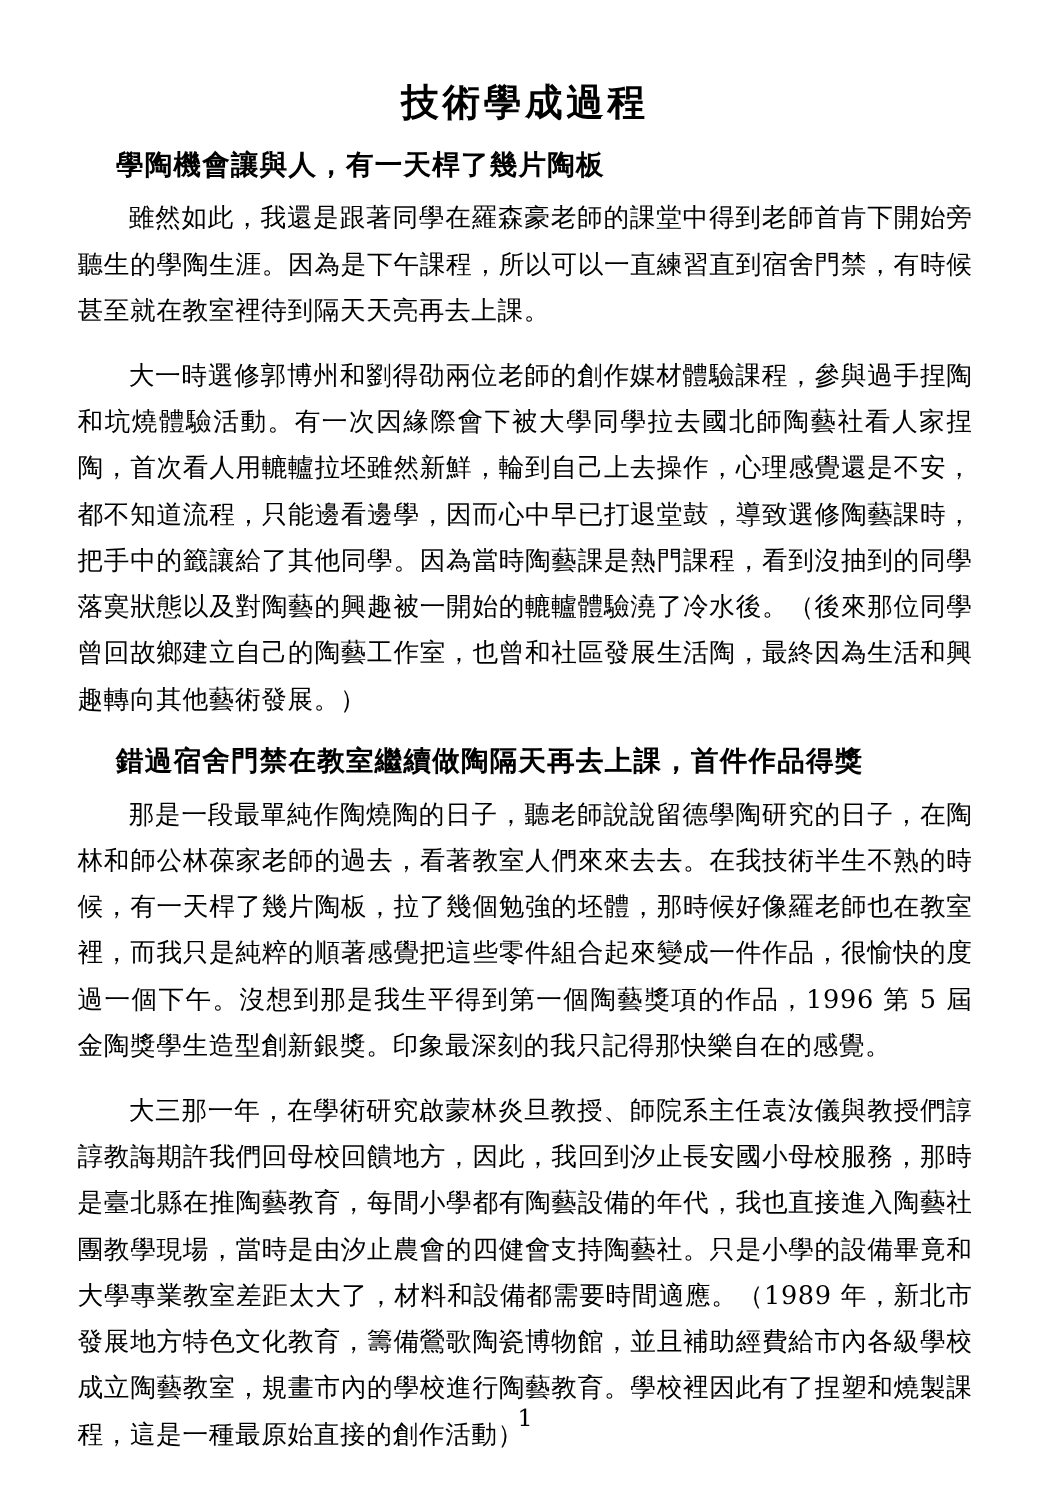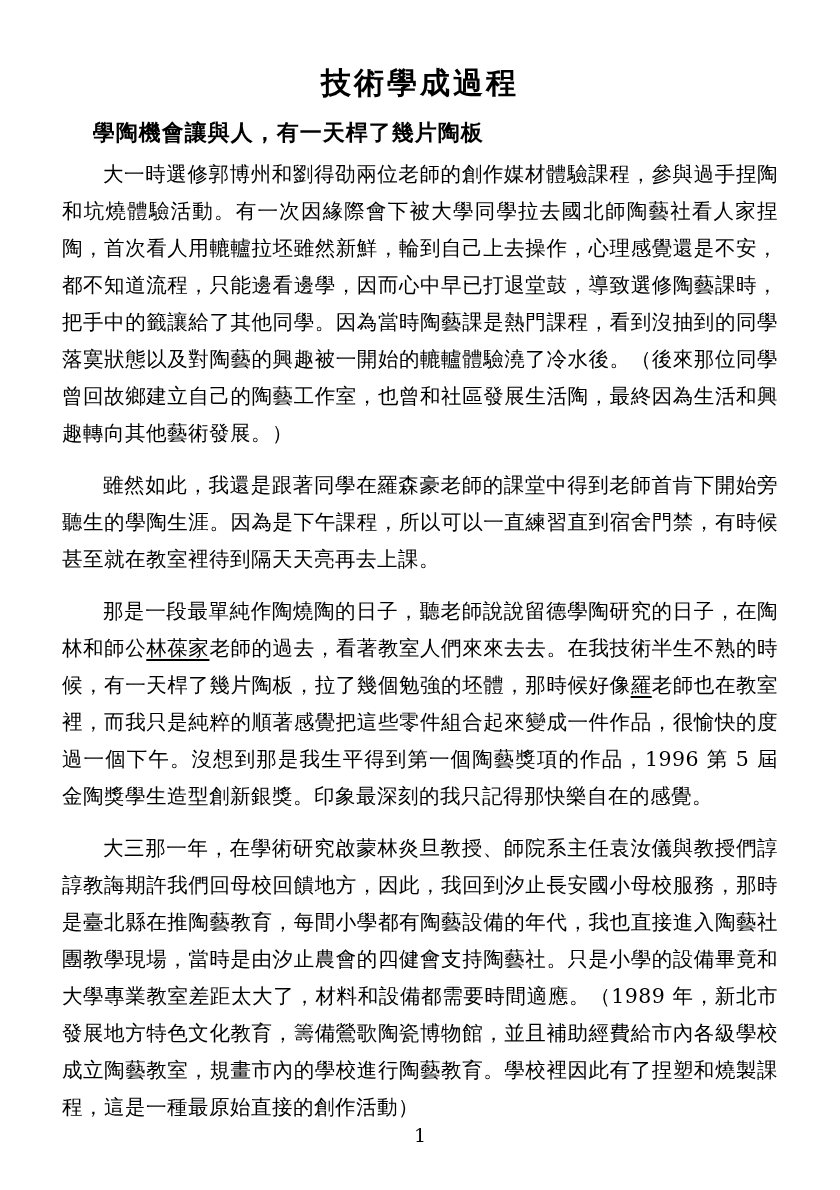--- a/index.html
+++ b/index.html
@@ -70,9 +70,9 @@
 
   <h2 class="section-heading">學陶機會讓與人，有一天桿了幾片陶板</h2>
 
+  <p class="para"><span>雖然如此，我還是跟著同學在羅森豪老師的課堂中得到老師首肯下開始旁聽生的學陶生涯。因為是下午課程，所以可以一直練習直到宿舍門禁，有時候甚至就在教室裡待到隔天天亮再去上課。</span></p>
+
   <p class="para"><span>大一時選修郭博州和劉得劭兩位老師的創作媒材體驗課程，參與過手捏陶和坑燒體驗活動。有一次因緣際會下被大學同學拉去國北師陶藝社看人家捏陶，首次看人用轆轤拉坯雖然新鮮，輪到自己上去操作，心理感覺還是不安，都不知道流程，只能邊看邊學，因而心中早已打退堂鼓，導致選修陶藝課時，把手中的籤讓給了其他同學。因為當時陶藝課是熱門課程，看到沒抽到的同學落寞狀態以及對陶藝的興趣被一開始的轆轤體驗澆了冷水後。（後來那位同學曾回故鄉建立自己的陶藝工作室，也曾和社區發展生活陶，最終因為生活和興趣轉向其他藝術發展。）</span></p>
-
-  <p class="para"><span>雖然如此，我還是跟著同學在羅森豪老師的課堂中得到老師首肯下開始旁聽生的學陶生涯。因為是下午課程，所以可以一直練習直到宿舍門禁，有時候甚至就在教室裡待到隔天天亮再去上課。</span></p>
 
 
   <p class="para"><span>那是一段最單純作陶燒陶的日子，聽老師說說留德學陶研究的日子，在陶林和師公</span><span class="u">林葆家</span><span>老師的過去，看著教室人們來來去去。在我技術半生不熟的時候，有一天桿了幾片陶板，拉了幾個勉強的坯體，那時候好像</span><span class="u">羅</span><span>老師也在教室裡，而我只是純粹的順著感覺把這些零件組合起來變成一件作品，很愉快的度過一個下午。沒想到那是我生平得到第一個陶藝獎項的作品，1996 第 5 屆金陶獎學生造型創新銀獎。印象最深刻的我只記得那快樂自在的感覺。</span></p>

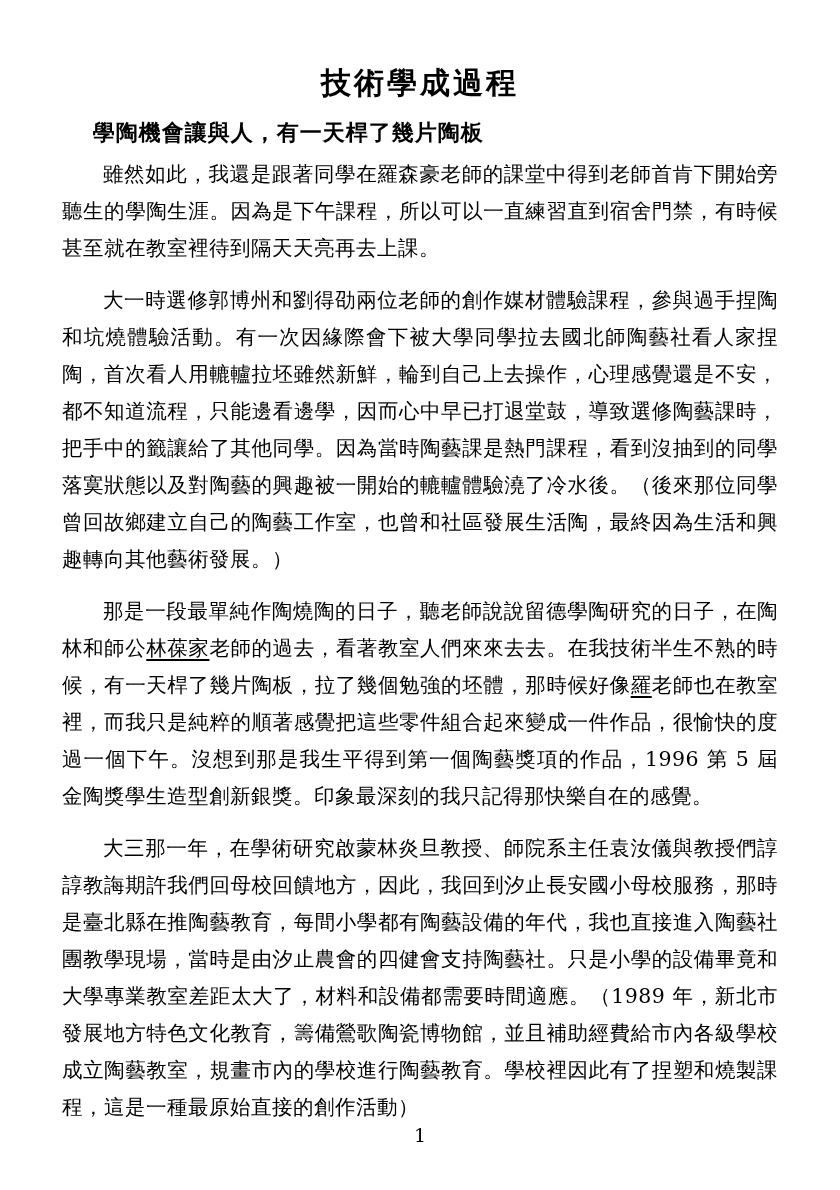--- a/index.html
+++ b/index.html
@@ -74,6 +74,7 @@
 
   <p class="para"><span>大一時選修郭博州和劉得劭兩位老師的創作媒材體驗課程，參與過手捏陶和坑燒體驗活動。有一次因緣際會下被大學同學拉去國北師陶藝社看人家捏陶，首次看人用轆轤拉坯雖然新鮮，輪到自己上去操作，心理感覺還是不安，都不知道流程，只能邊看邊學，因而心中早已打退堂鼓，導致選修陶藝課時，把手中的籤讓給了其他同學。因為當時陶藝課是熱門課程，看到沒抽到的同學落寞狀態以及對陶藝的興趣被一開始的轆轤體驗澆了冷水後。（後來那位同學曾回故鄉建立自己的陶藝工作室，也曾和社區發展生活陶，最終因為生活和興趣轉向其他藝術發展。）</span></p>
 
+  <h2 class="section-heading">錯過宿舍門禁在教室繼續做陶隔天再去上課，首件作品得獎</h2>
 
   <p class="para"><span>那是一段最單純作陶燒陶的日子，聽老師說說留德學陶研究的日子，在陶林和師公</span><span class="u">林葆家</span><span>老師的過去，看著教室人們來來去去。在我技術半生不熟的時候，有一天桿了幾片陶板，拉了幾個勉強的坯體，那時候好像</span><span class="u">羅</span><span>老師也在教室裡，而我只是純粹的順著感覺把這些零件組合起來變成一件作品，很愉快的度過一個下午。沒想到那是我生平得到第一個陶藝獎項的作品，1996 第 5 屆金陶獎學生造型創新銀獎。印象最深刻的我只記得那快樂自在的感覺。</span></p>
 

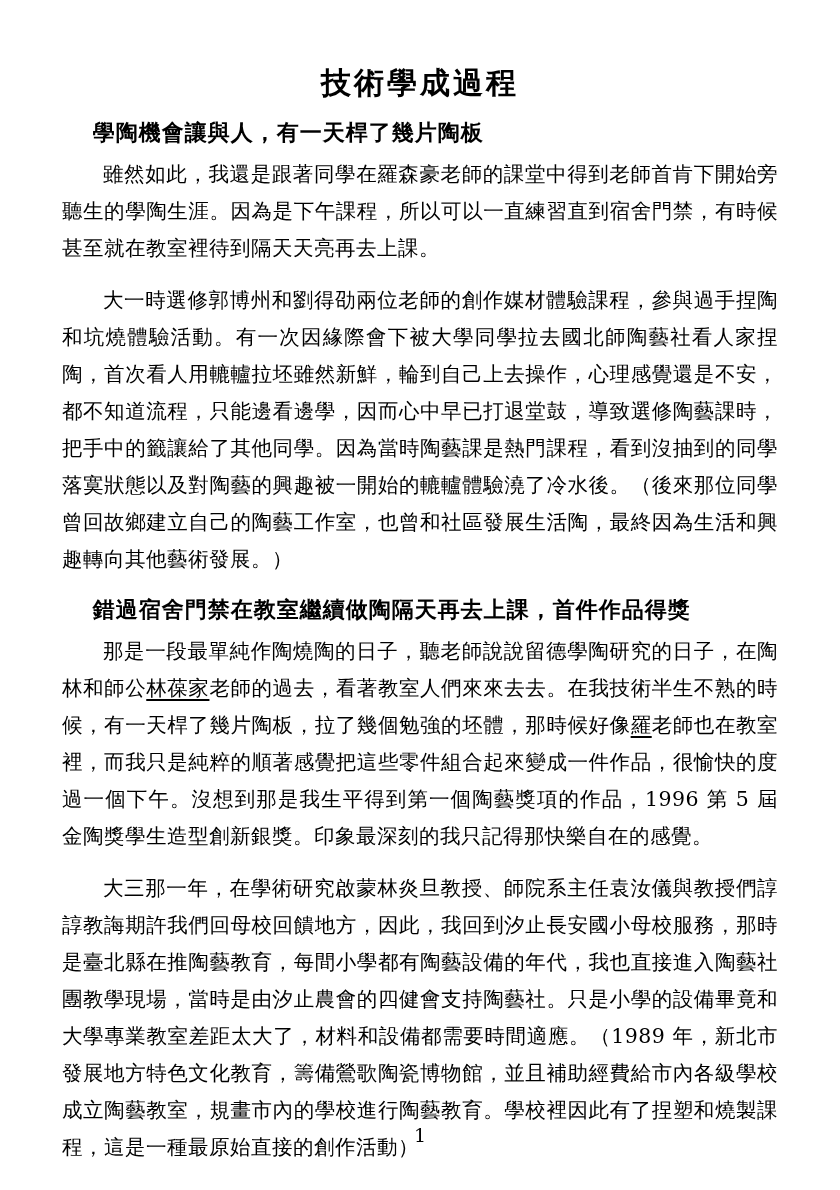--- a/index.html
+++ b/index.html
@@ -48,7 +48,6 @@
     letter-spacing: 0.5px;
   }
   .u {
-    text-decoration: underline;
     text-underline-offset: 4px;
   }
   .page-number {

